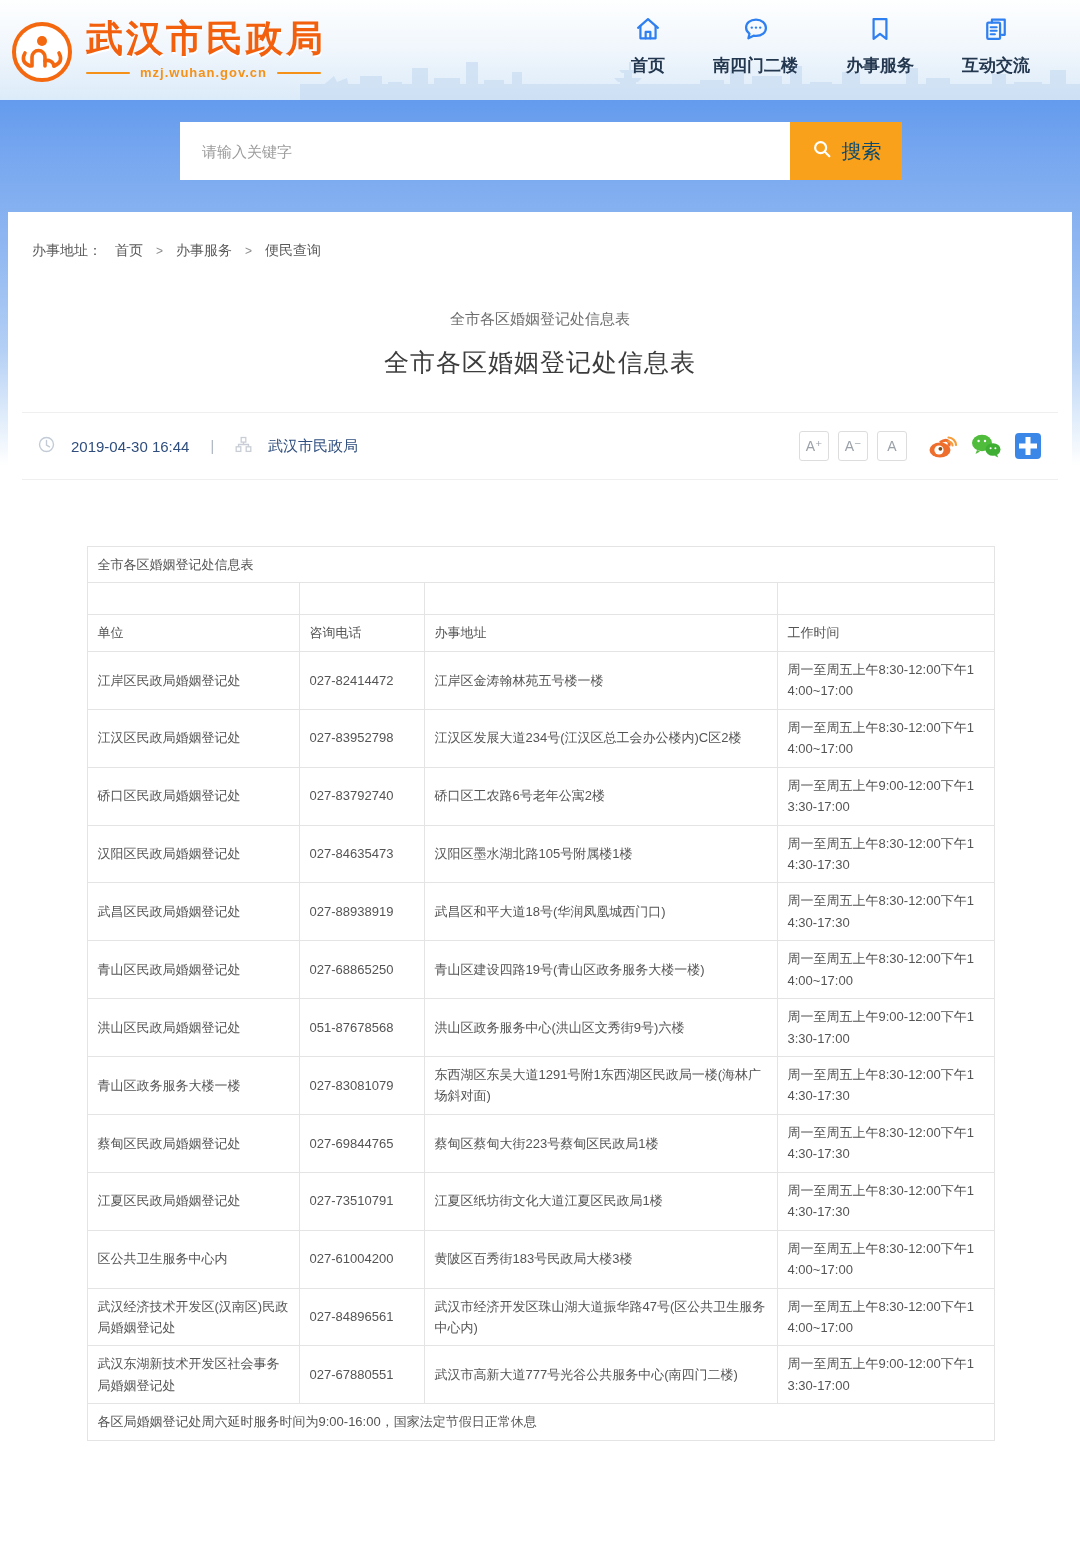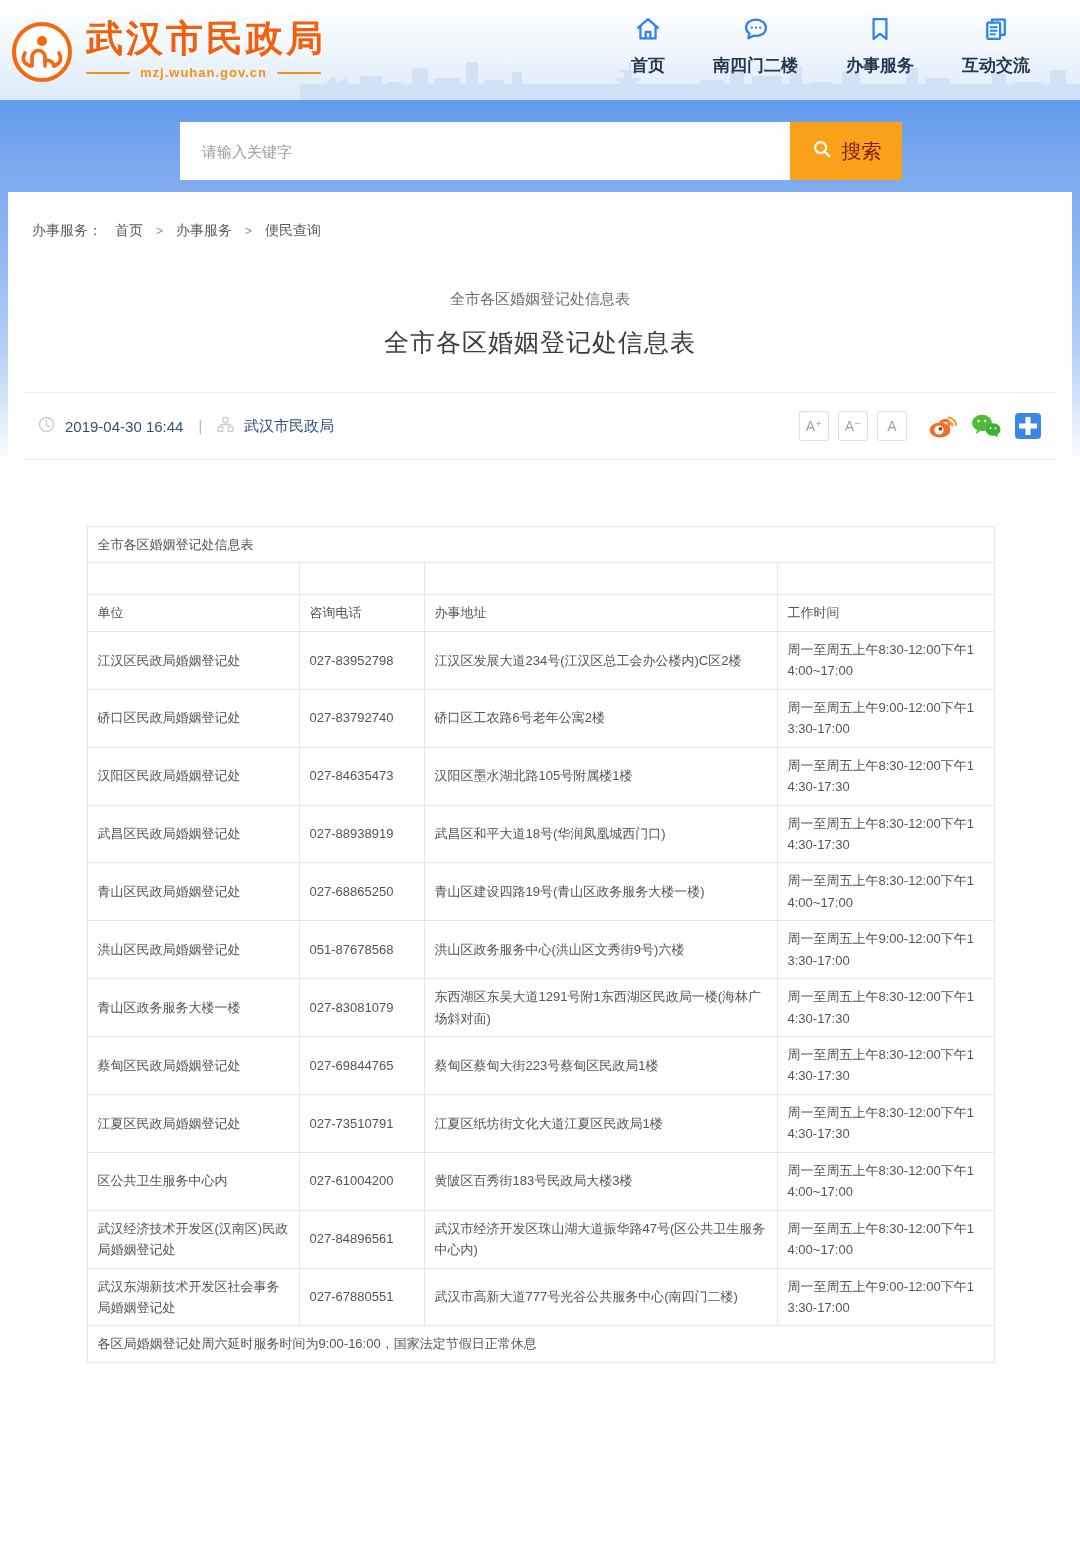--- a/index.html
+++ b/index.html
@@ -30,7 +30,7 @@
   
   .blue-bg { position:absolute; top:100px; left:0; width:1080px; height:365px; z-index:0;
     background:linear-gradient(180deg,#649bed 0%,#7aa9f0 18%,#8fb7f1 40%,#b3cff5 68%,#e2eefb 88%,#ffffff 100%); }
-  .search-band { position:relative; height:92px; z-index:1; }
+  .search-band { position:relative; height:112px; z-index:1; }
   .search-row { position:absolute; left:180px; top:22px; display:flex; }
   .search-input { width:610px; height:58px; border:0; outline:none; padding:0 22px;
     font-size:15px; color:#333; background:#ffffff; font-family:inherit; }

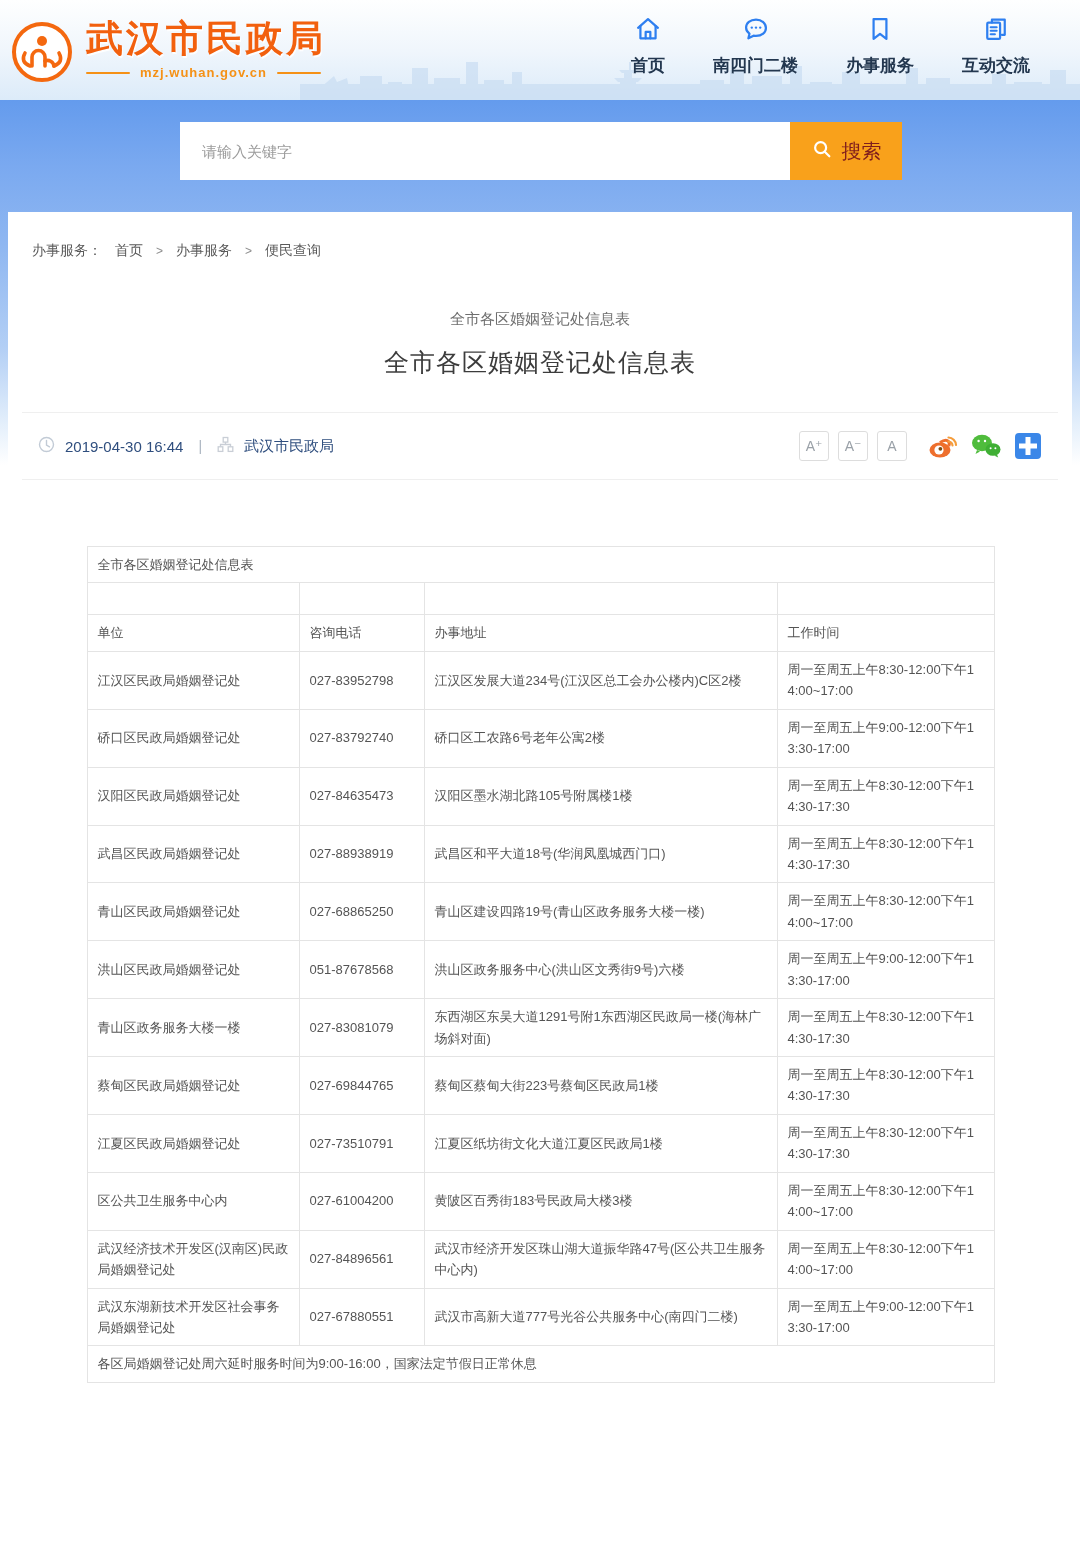--- a/index.html
+++ b/index.html
@@ -35,7 +35,7 @@
   .search-input { width:610px; height:58px; border:0; outline:none; padding:0 22px;
     font-size:15px; color:#333; background:#ffffff; font-family:inherit; }
   .search-input::placeholder { color:#9b9b9b; }
-  .search-btn { width:112px; height:58px; border:0; background:#f9a11b; color:#7f1d1d;
+  .search-btn { width:112px; height:58px; border:0; background:#f9a11b; color:#0c4a6e;
     font-size:20px; display:flex; align-items:center; justify-content:center; gap:9px;
     cursor:pointer; font-family:inherit; }
 

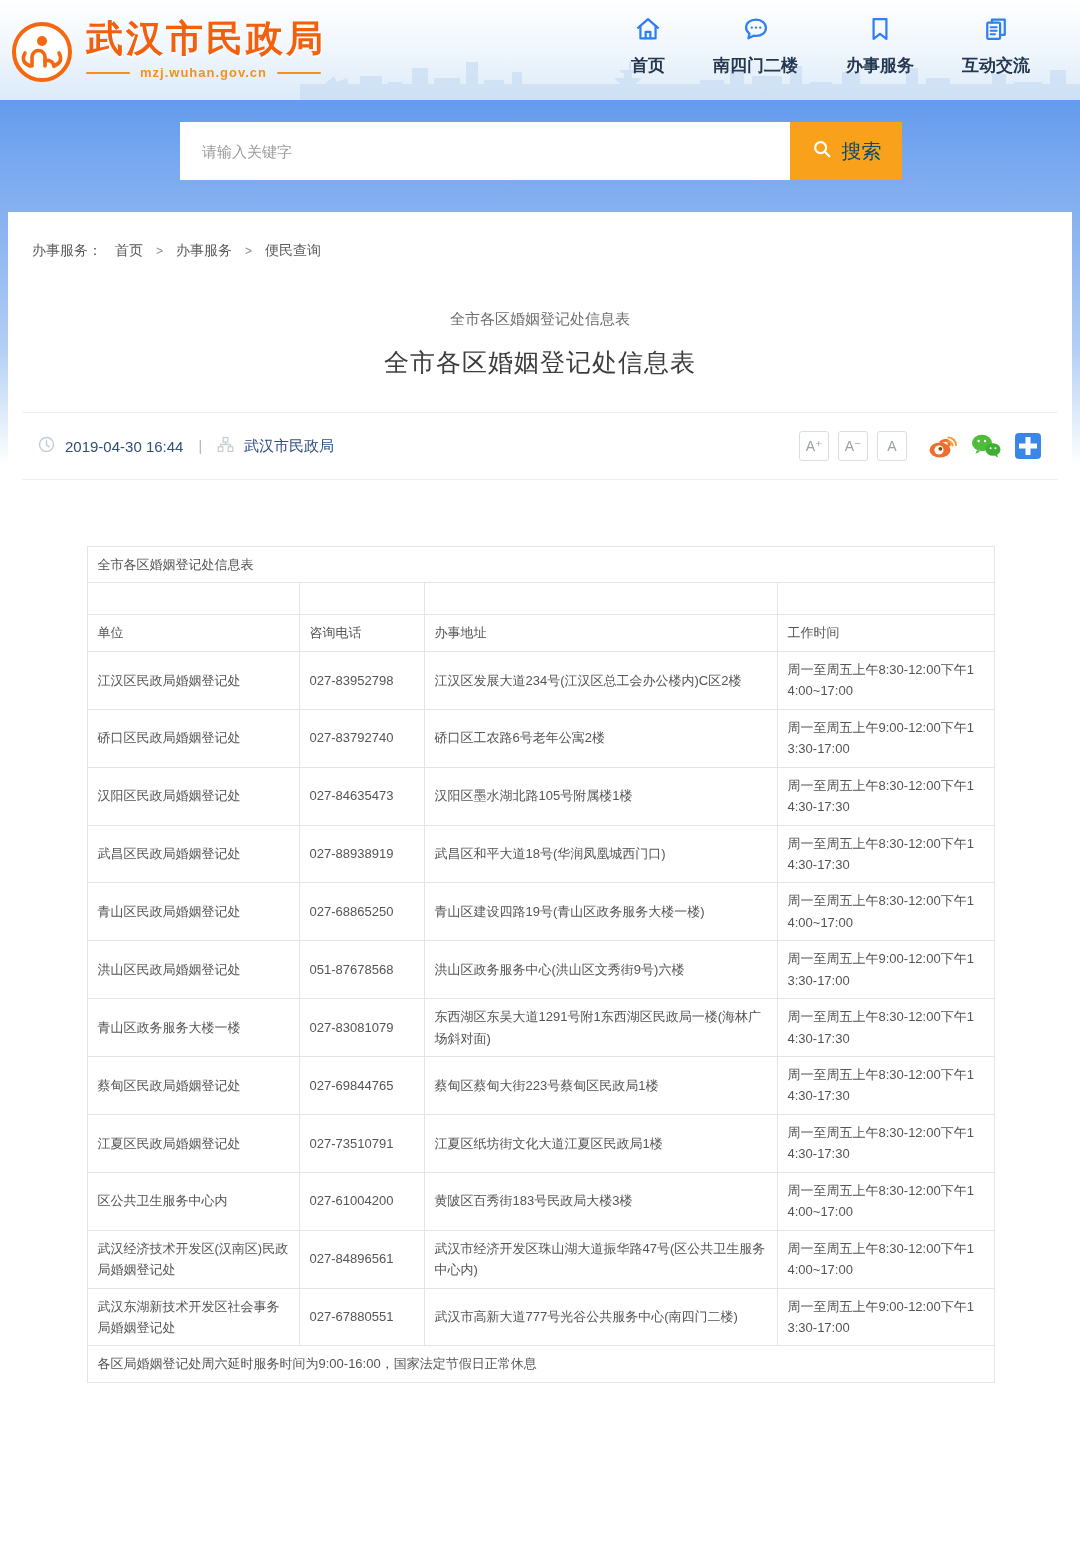--- a/index.html
+++ b/index.html
@@ -187,7 +187,7 @@
 <div class="content">
 
   <div class="breadcrumb">
-    <span>办事服务：</span>
+    <span>办事地址：</span>
     <span class="crumb-link">首页</span>
     <span class="crumb-sep">&gt;</span>
     <span class="crumb-link">办事服务</span>

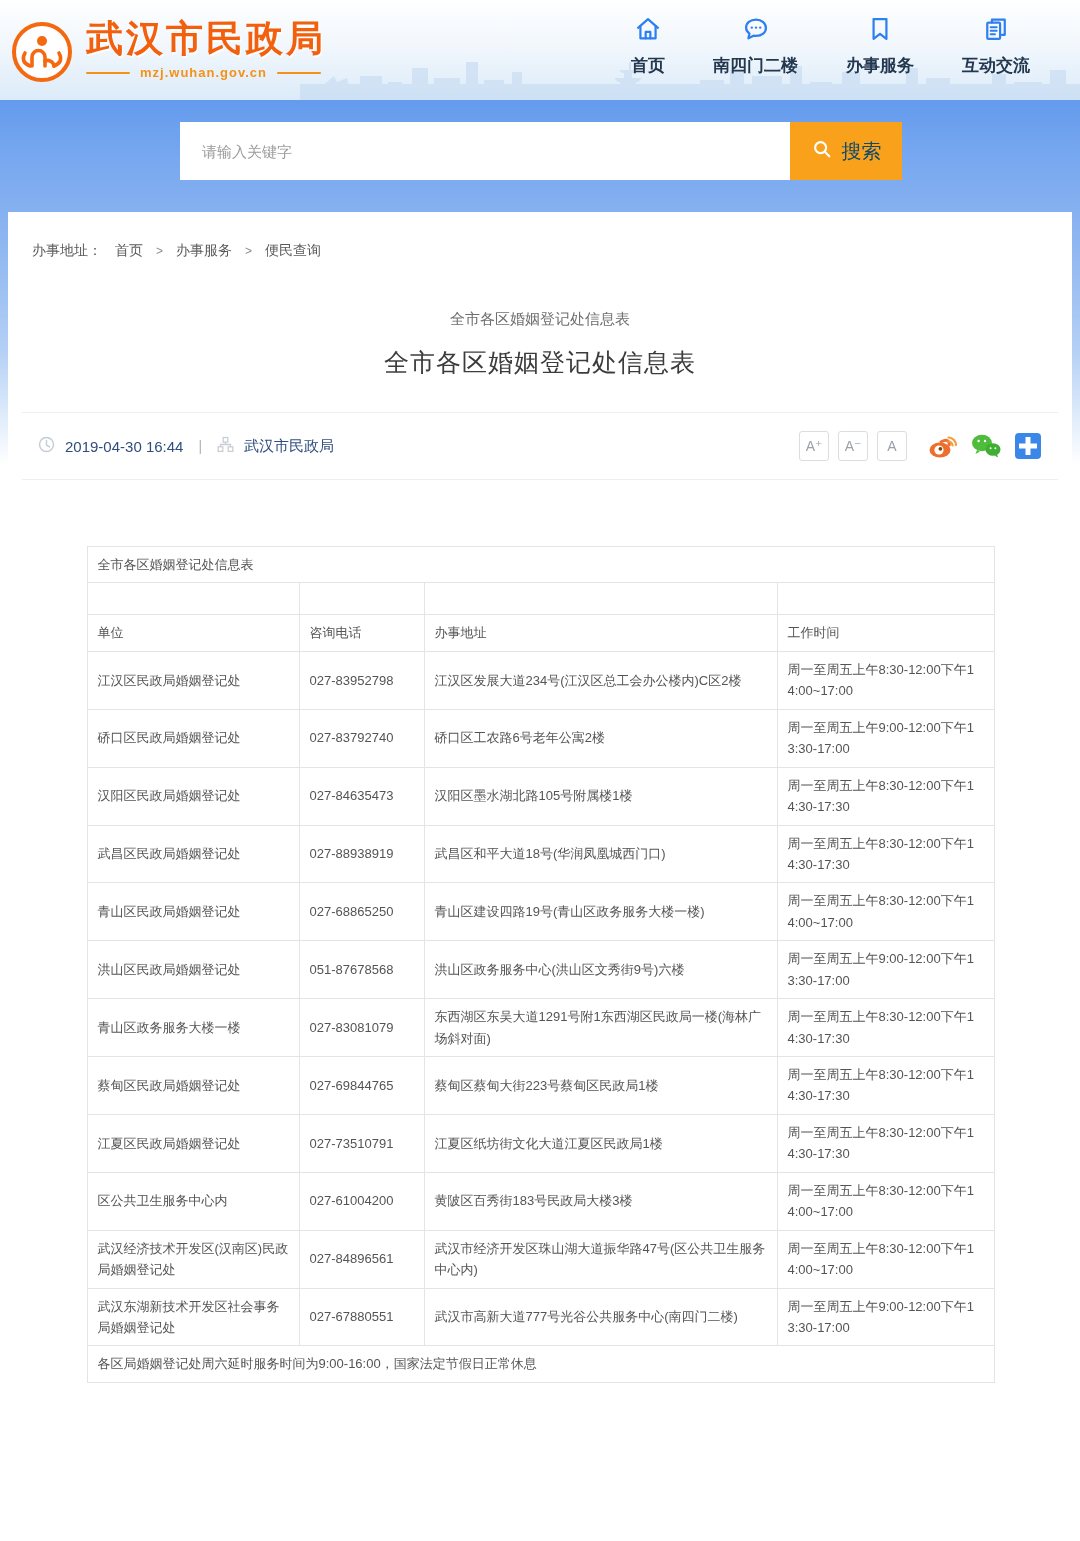--- a/index.html
+++ b/index.html
@@ -53,7 +53,7 @@
   .rule-bottom { border:0; border-top:1px solid #efefef; margin:0 14px; }
 
   .meta-row { display:flex; justify-content:space-between; align-items:center; height:66px; padding:0 30px; }
-  .meta-left { display:flex; align-items:center; gap:10px; font-size:15px; color:#2f4e7e; }
+  .meta-left { display:flex; align-items:center; gap:16px; font-size:15px; color:#2f4e7e; }
   .meta-sep { color:#a9b3bf; margin:0 5px; font-size:14px; }
   .meta-right { display:flex; align-items:center; gap:9px; }
   .font-btn { width:30px; height:30px; border:1px solid #dddddd; border-radius:3px; background:#fff;

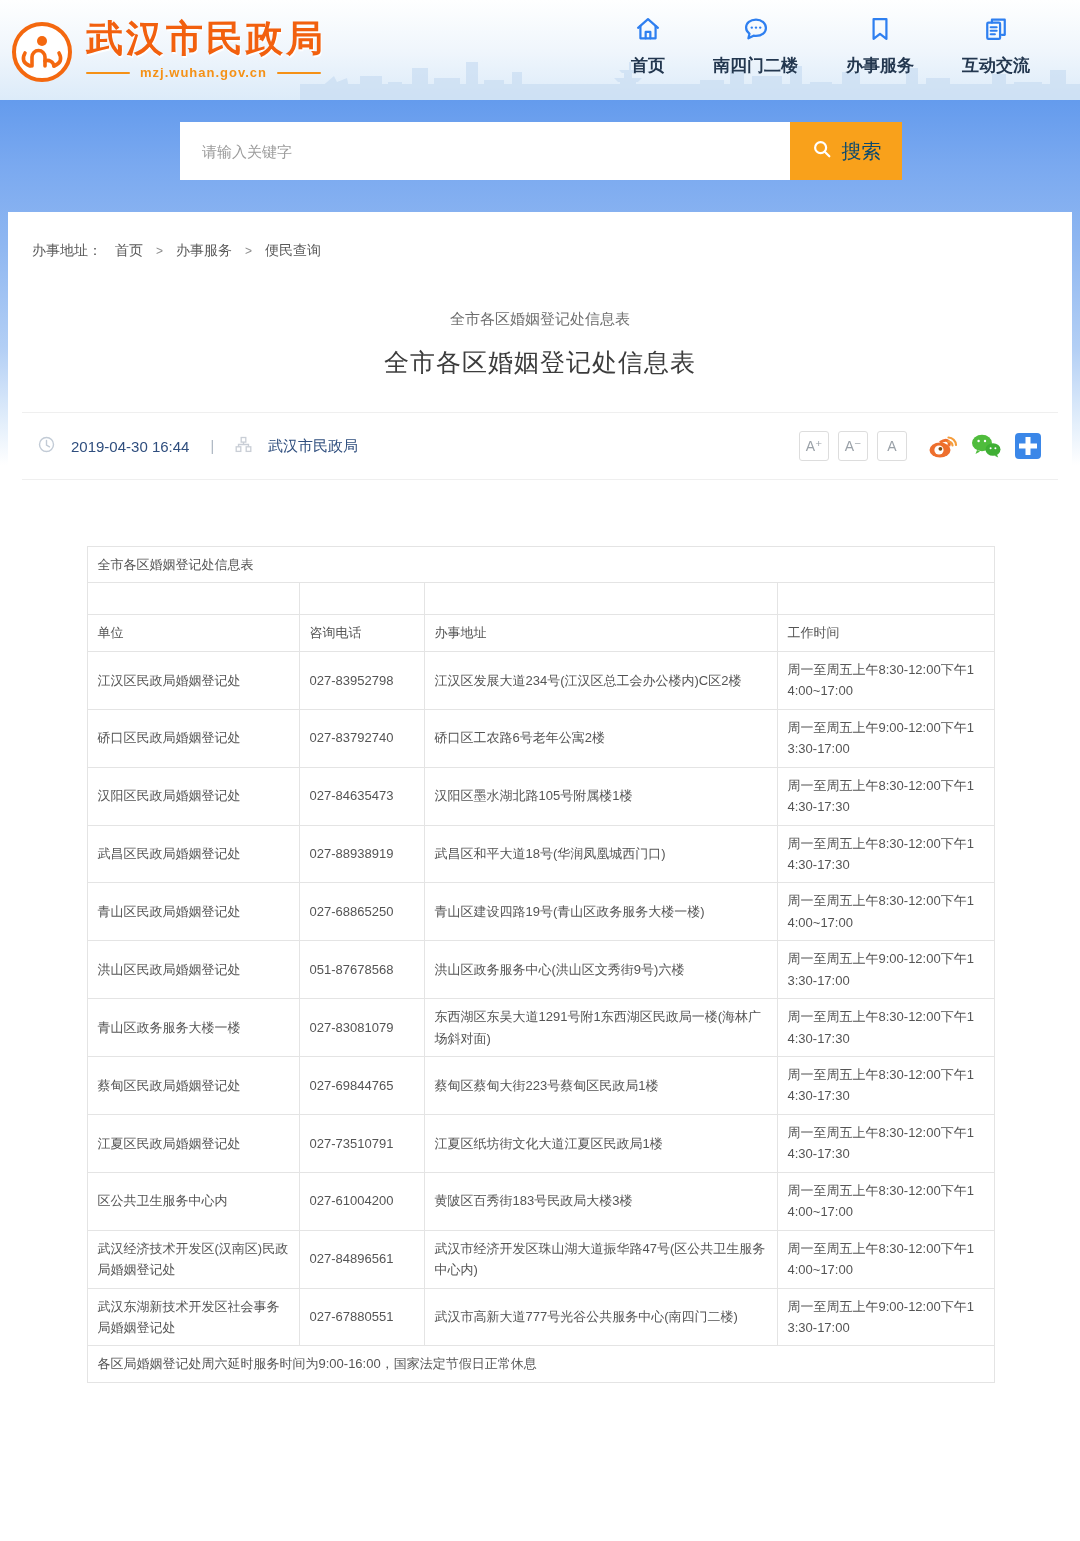--- a/index.html
+++ b/index.html
@@ -285,6 +285,12 @@
           <td>工作时间</td>
         </tr>
 
+        <tr class="data-row">
+    <td>江岸区民政局婚姻登记处</td>
+    <td>027-82414472</td>
+    <td>江岸区金涛翰林苑五号楼一楼</td>
+    <td>周一至周五上午8:30-12:00下午14:00~17:00</td>
+  </tr>
           <tr class="data-row">
     <td>江汉区民政局婚姻登记处</td>
     <td>027-83952798</td>

